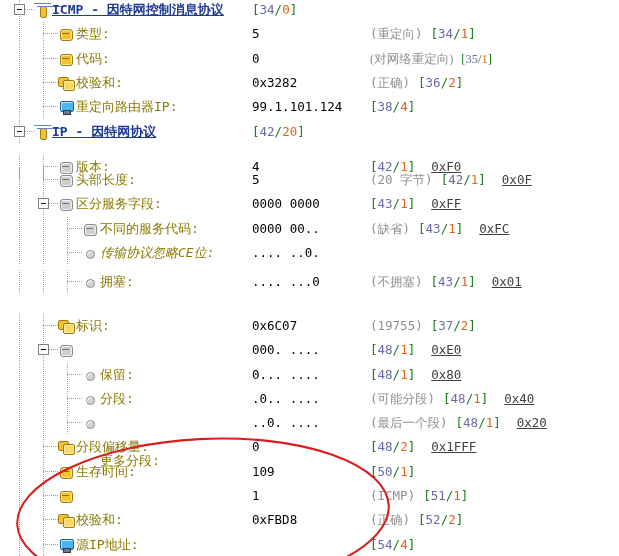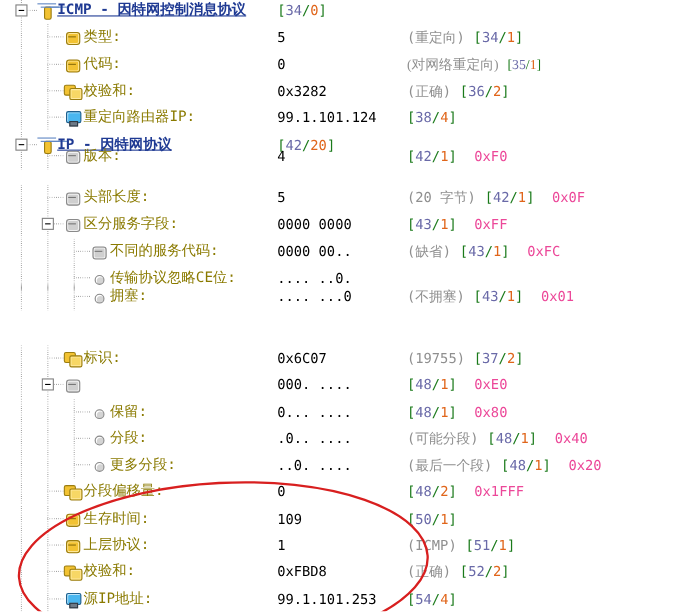--- a/index.html
+++ b/index.html
@@ -282,7 +282,7 @@
       <span class="label proto" style="left: 52px;">IP - 因特网协议</span>
       <span class="tail" style="left: 252px;"><span class="brk">[</span><span class="off">42</span><span class="brk">/</span><span class="len">20</span><span class="brk">]</span></span>
     </div>
-    <div class="row" style="top: 130px;">
+    <div class="row" style="top: 155px;">
       <div class="guide" style="left: 19px;"></div>
       <div class="guide" style="left: 43px;"></div>
       <div class="elbow" style="left: 43px; width: 15px;"></div>

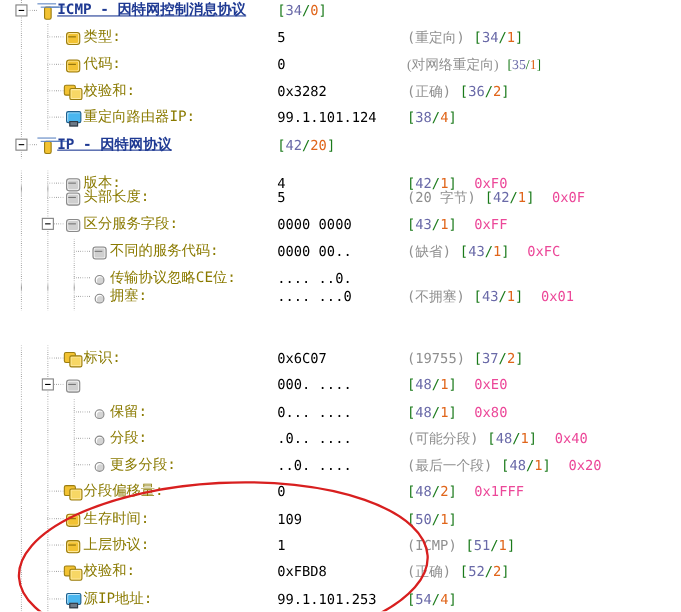--- a/index.html
+++ b/index.html
@@ -214,7 +214,7 @@
   .brk { color: #1a7a1a; }
   .off { color: #6a6aa8; }
   .len { color: #e0651a; }
-  .hex { color: #ec4899; }
+  .hex { color: #404040; text-decoration: underline; }
   .sp  { display: inline-block; width: 8px; }
 
   

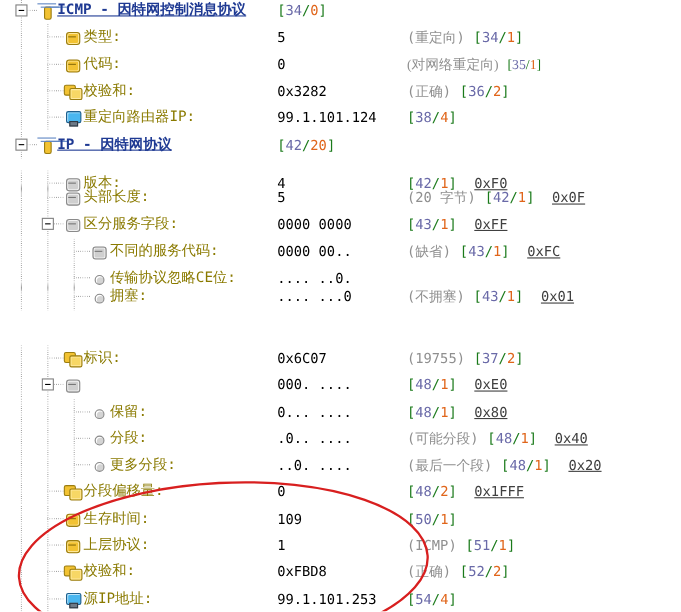--- a/index.html
+++ b/index.html
@@ -326,7 +326,7 @@
       <div class="guide" style="left: 67px;"></div>
       <div class="elbow" style="left: 67px; width: 15px;"></div>
       <span class="ico ico-gray-ball" style="left: 82px;"></span>
-      <span class="label" style="left: 100px;">传输协议忽略CE位:</span>
+      <span class="label" style="left: 100px; font-style: italic;">传输协议忽略CE位:</span>
       <span class="val">.... ..0.</span>
     </div>
     <div class="row" style="top: 258px;">

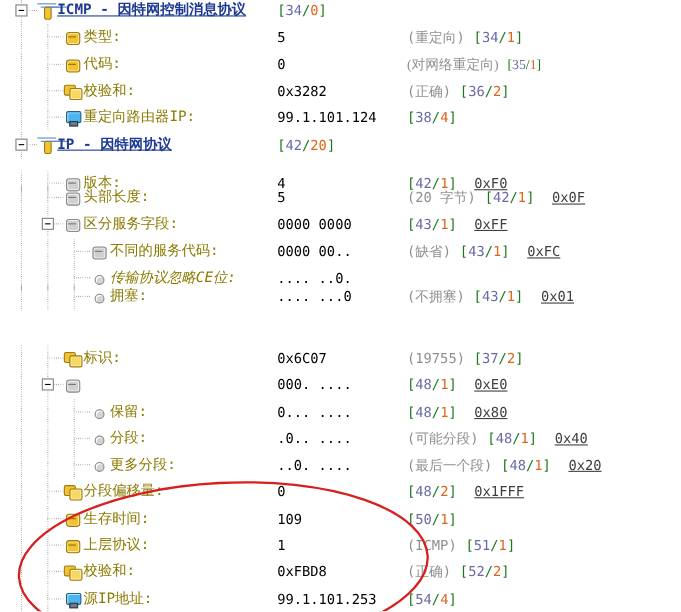--- a/index.html
+++ b/index.html
@@ -329,7 +329,7 @@
       <span class="label" style="left: 100px; font-style: italic;">传输协议忽略CE位:</span>
       <span class="val">.... ..0.</span>
     </div>
-    <div class="row" style="top: 258px;">
+    <div class="row" style="top: 270px;">
       <div class="guide" style="left: 19px;"></div>
       <div class="guide" style="left: 43px;"></div>
       <div class="guide" style="left: 67px;"></div>

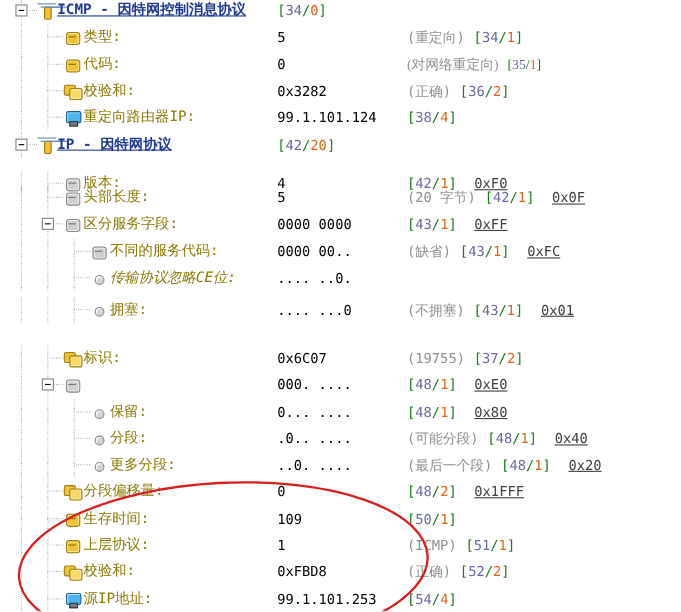--- a/index.html
+++ b/index.html
@@ -383,7 +383,7 @@
       <div class="guide" style="left: 67px;"></div>
       <div class="elbow" style="left: 67px; width: 15px;"></div>
       <span class="ico ico-gray-ball" style="left: 82px;"></span>
-      <span class="label" style="left: 100px;">更多分段:</span>
+      <span class="label" style="left: 100px; margin-top: 38px;">更多分段:</span>
       <span class="val">..0. ....</span>
       <span class="tail" style="left: 370px;"><span class="cmt">(最后一个段)</span><span class="sp"></span><span class="brk">[</span><span class="off">48</span><span class="brk">/</span><span class="len">1</span><span class="brk">]</span><span class="sp"></span><span class="sp"></span><span class="hex">0x20</span></span>
     </div>

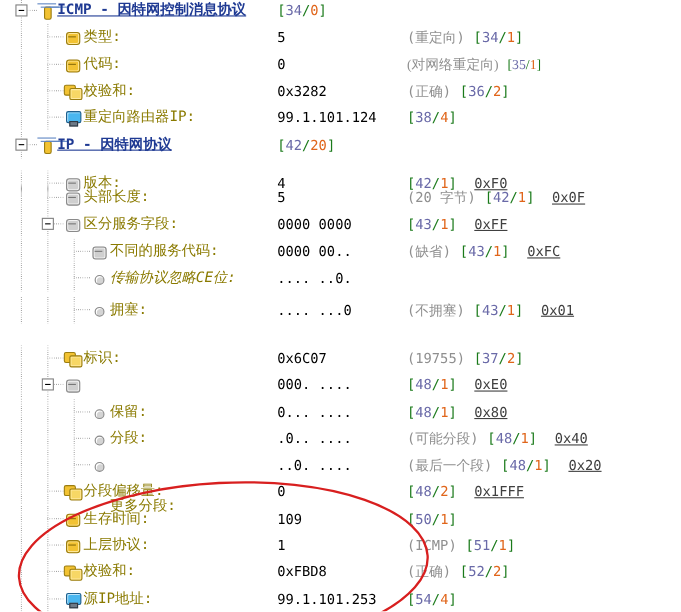--- a/index.html
+++ b/index.html
@@ -410,7 +410,6 @@
       <div class="guide" style="left: 43px;"></div>
       <div class="elbow" style="left: 43px; width: 15px;"></div>
       <span class="ico ico-gold-chip" style="left: 58px;"></span>
-      <span class="label" style="left: 76px;">上层协议:</span>
       <span class="val">1</span>
       <span class="tail" style="left: 370px;"><span class="cmt">(ICMP)</span><span class="sp"></span><span class="brk">[</span><span class="off">51</span><span class="brk">/</span><span class="len">1</span><span class="brk">]</span></span>
     </div>

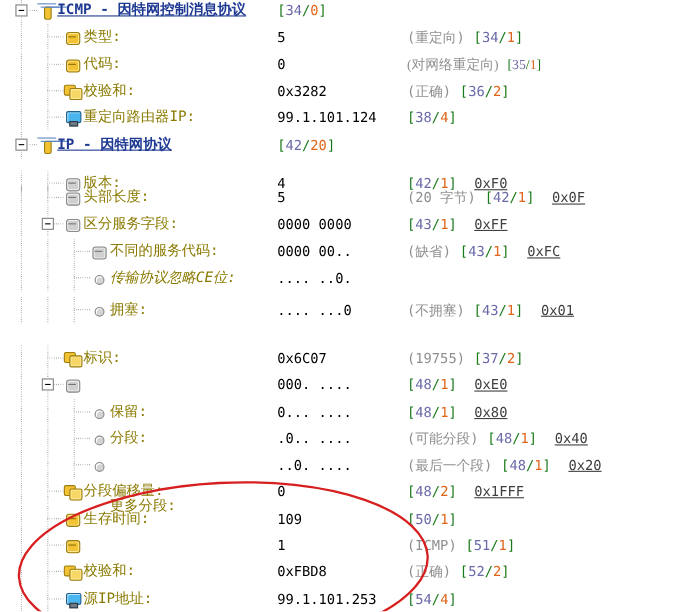--- a/index.html
+++ b/index.html
@@ -428,7 +428,6 @@
       <div class="elbow" style="left: 43px; width: 15px;"></div>
       <span class="ico ico-monitor" style="left: 58px;"></span>
       <span class="label" style="left: 76px;">源IP地址:</span>
-      <span class="val">99.1.101.253</span>
       <span class="tail" style="left: 370px;"><span class="brk">[</span><span class="off">54</span><span class="brk">/</span><span class="len">4</span><span class="brk">]</span></span>
     </div>
   </div>

